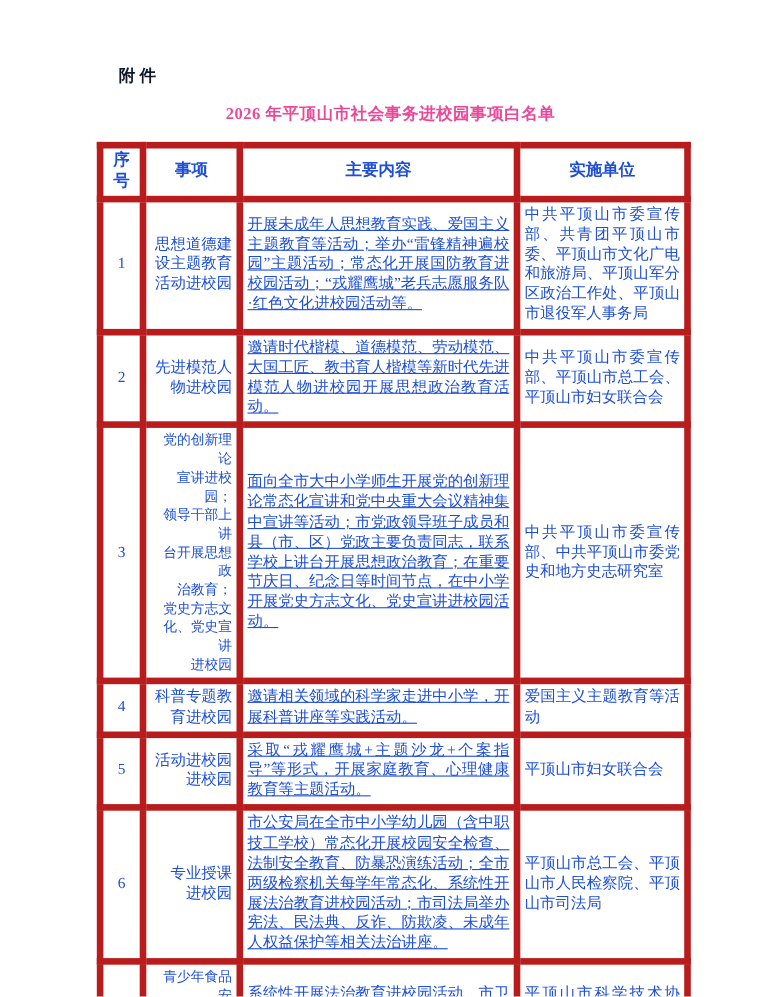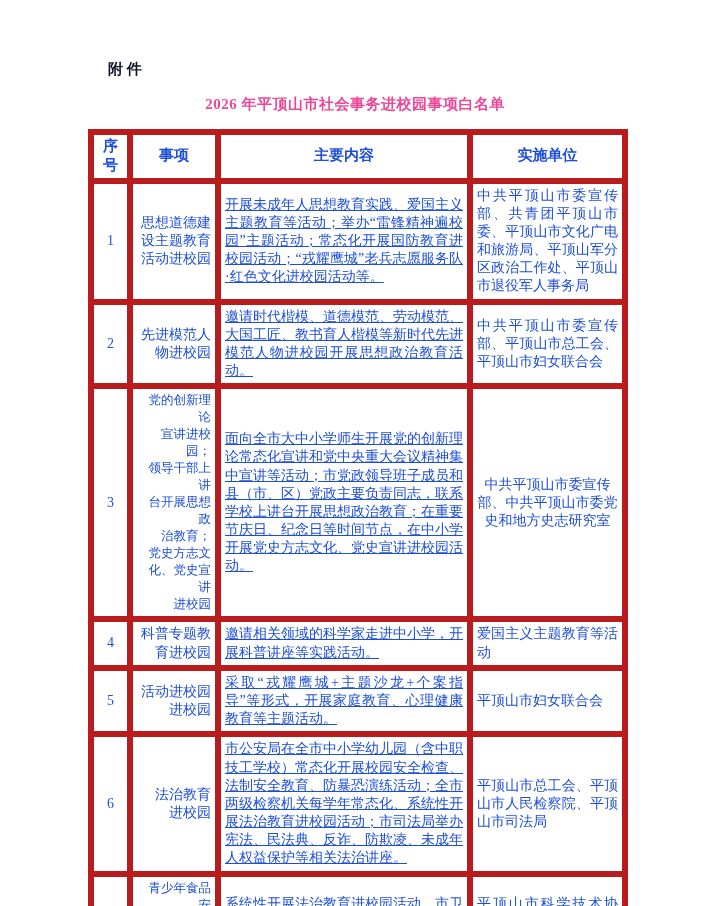--- a/index.html
+++ b/index.html
@@ -83,7 +83,6 @@
     text-justify: inter-ideograph;
   }
   td.unit.center {
-    text-align: center;
   }
   tr.row-1 { height: 109px; }
   tr.row-2 { height: 77px; }

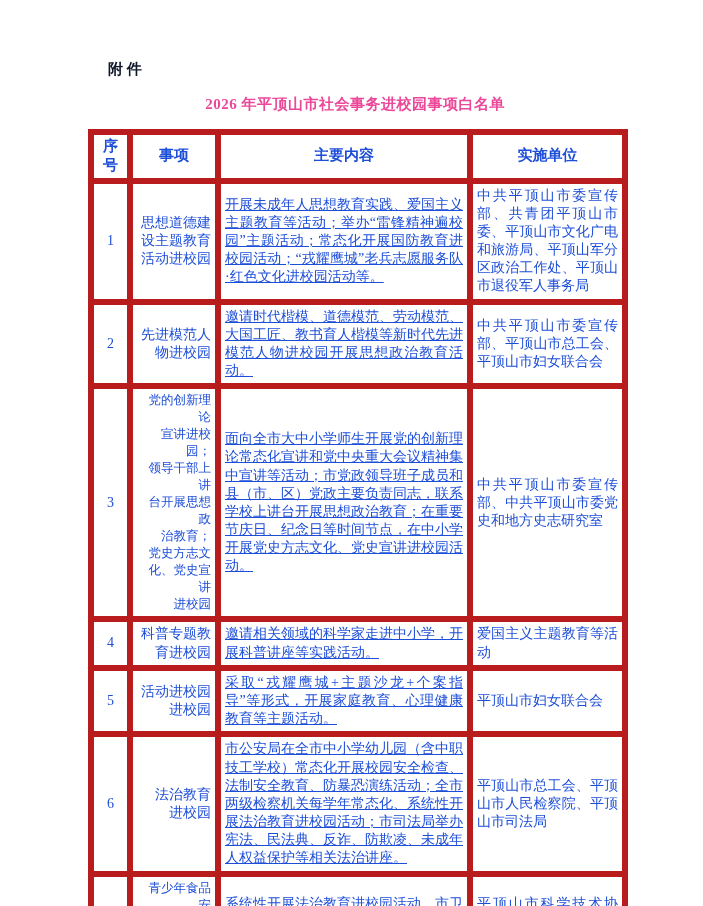--- a/index.html
+++ b/index.html
@@ -167,7 +167,7 @@
       </tr>
       <tr class="row-6">
         <td class="no">6</td>
-        <td class="item">法治教育
+        <td class="item">专业授课
 进校园</td>
         <td class="content">市公安局在全市中小学幼儿园（含中职技工学校）常态化开展校园安全检查、法制安全教育、防暴恐演练活动；全市两级检察机关每学年常态化、系统性开展法治教育进校园活动；市司法局举办宪法、民法典、反诈、防欺凌、未成年人权益保护等相关法治讲座。</td>
         <td class="unit">平顶山市总工会、平顶山市人民检察院、平顶山市司法局</td>

